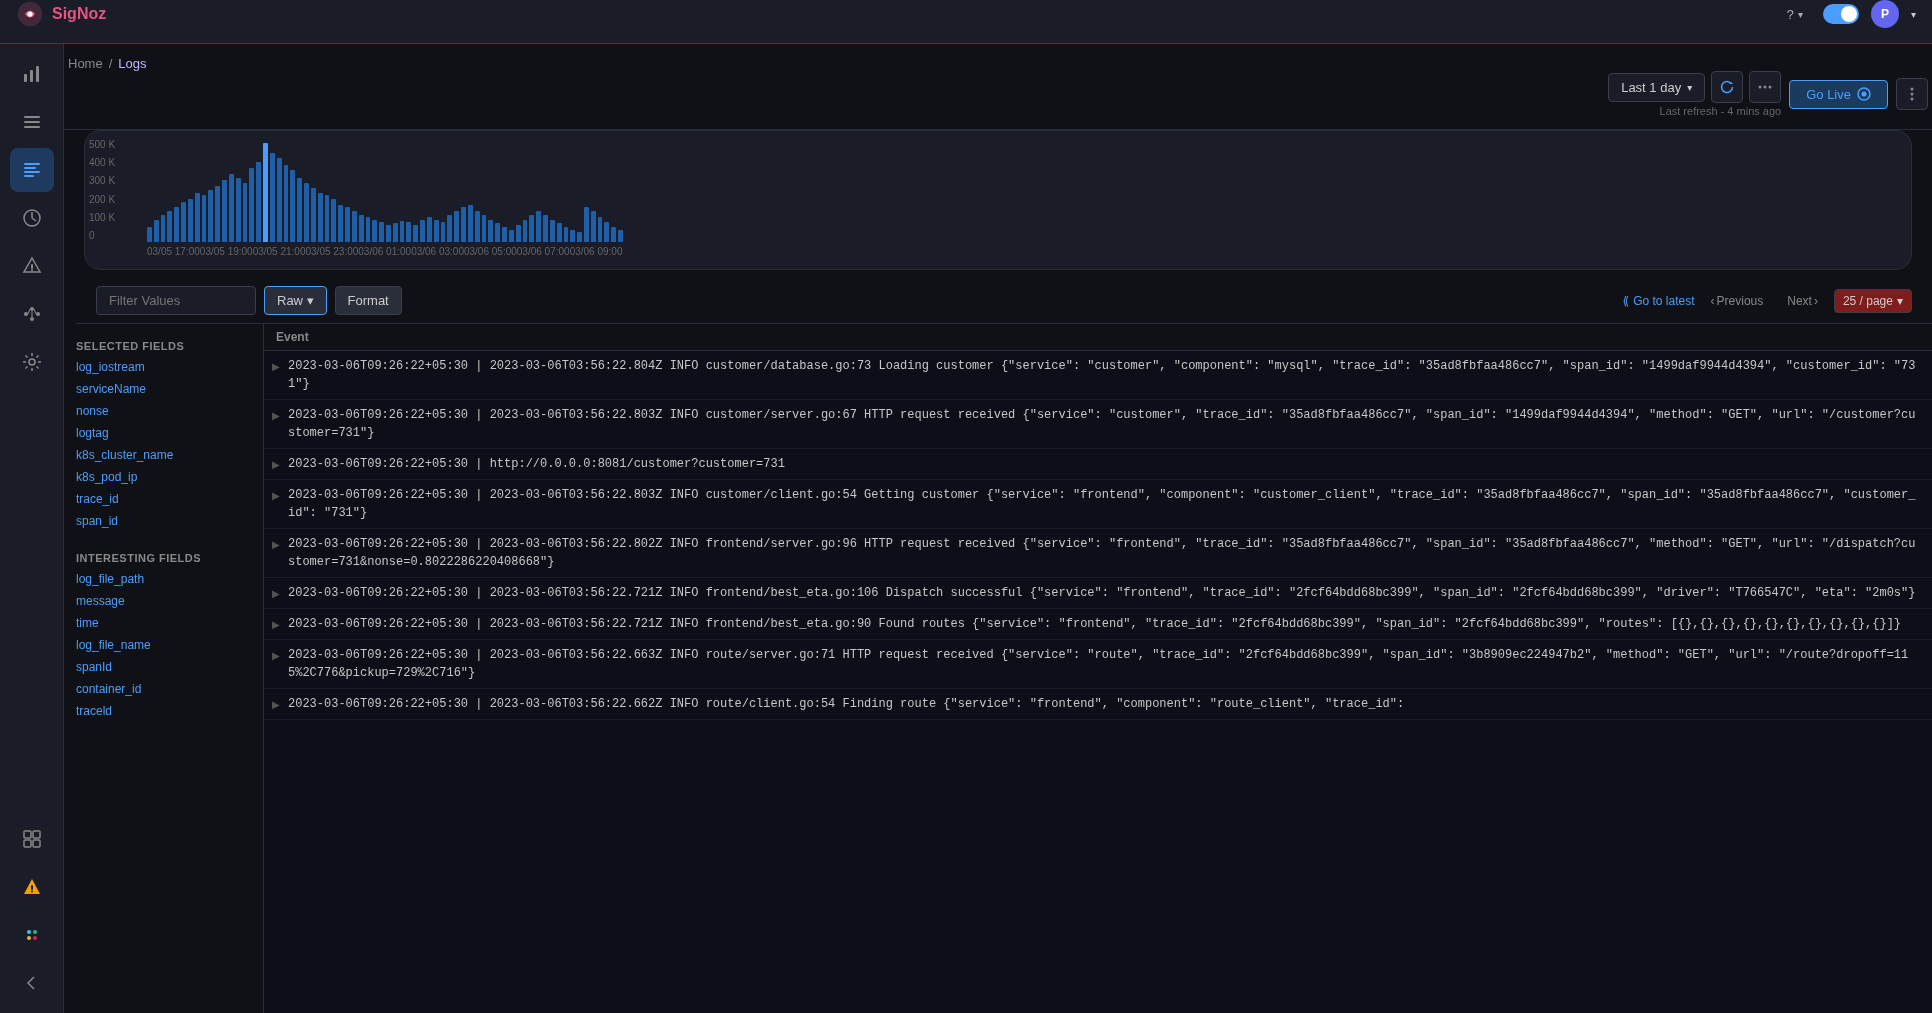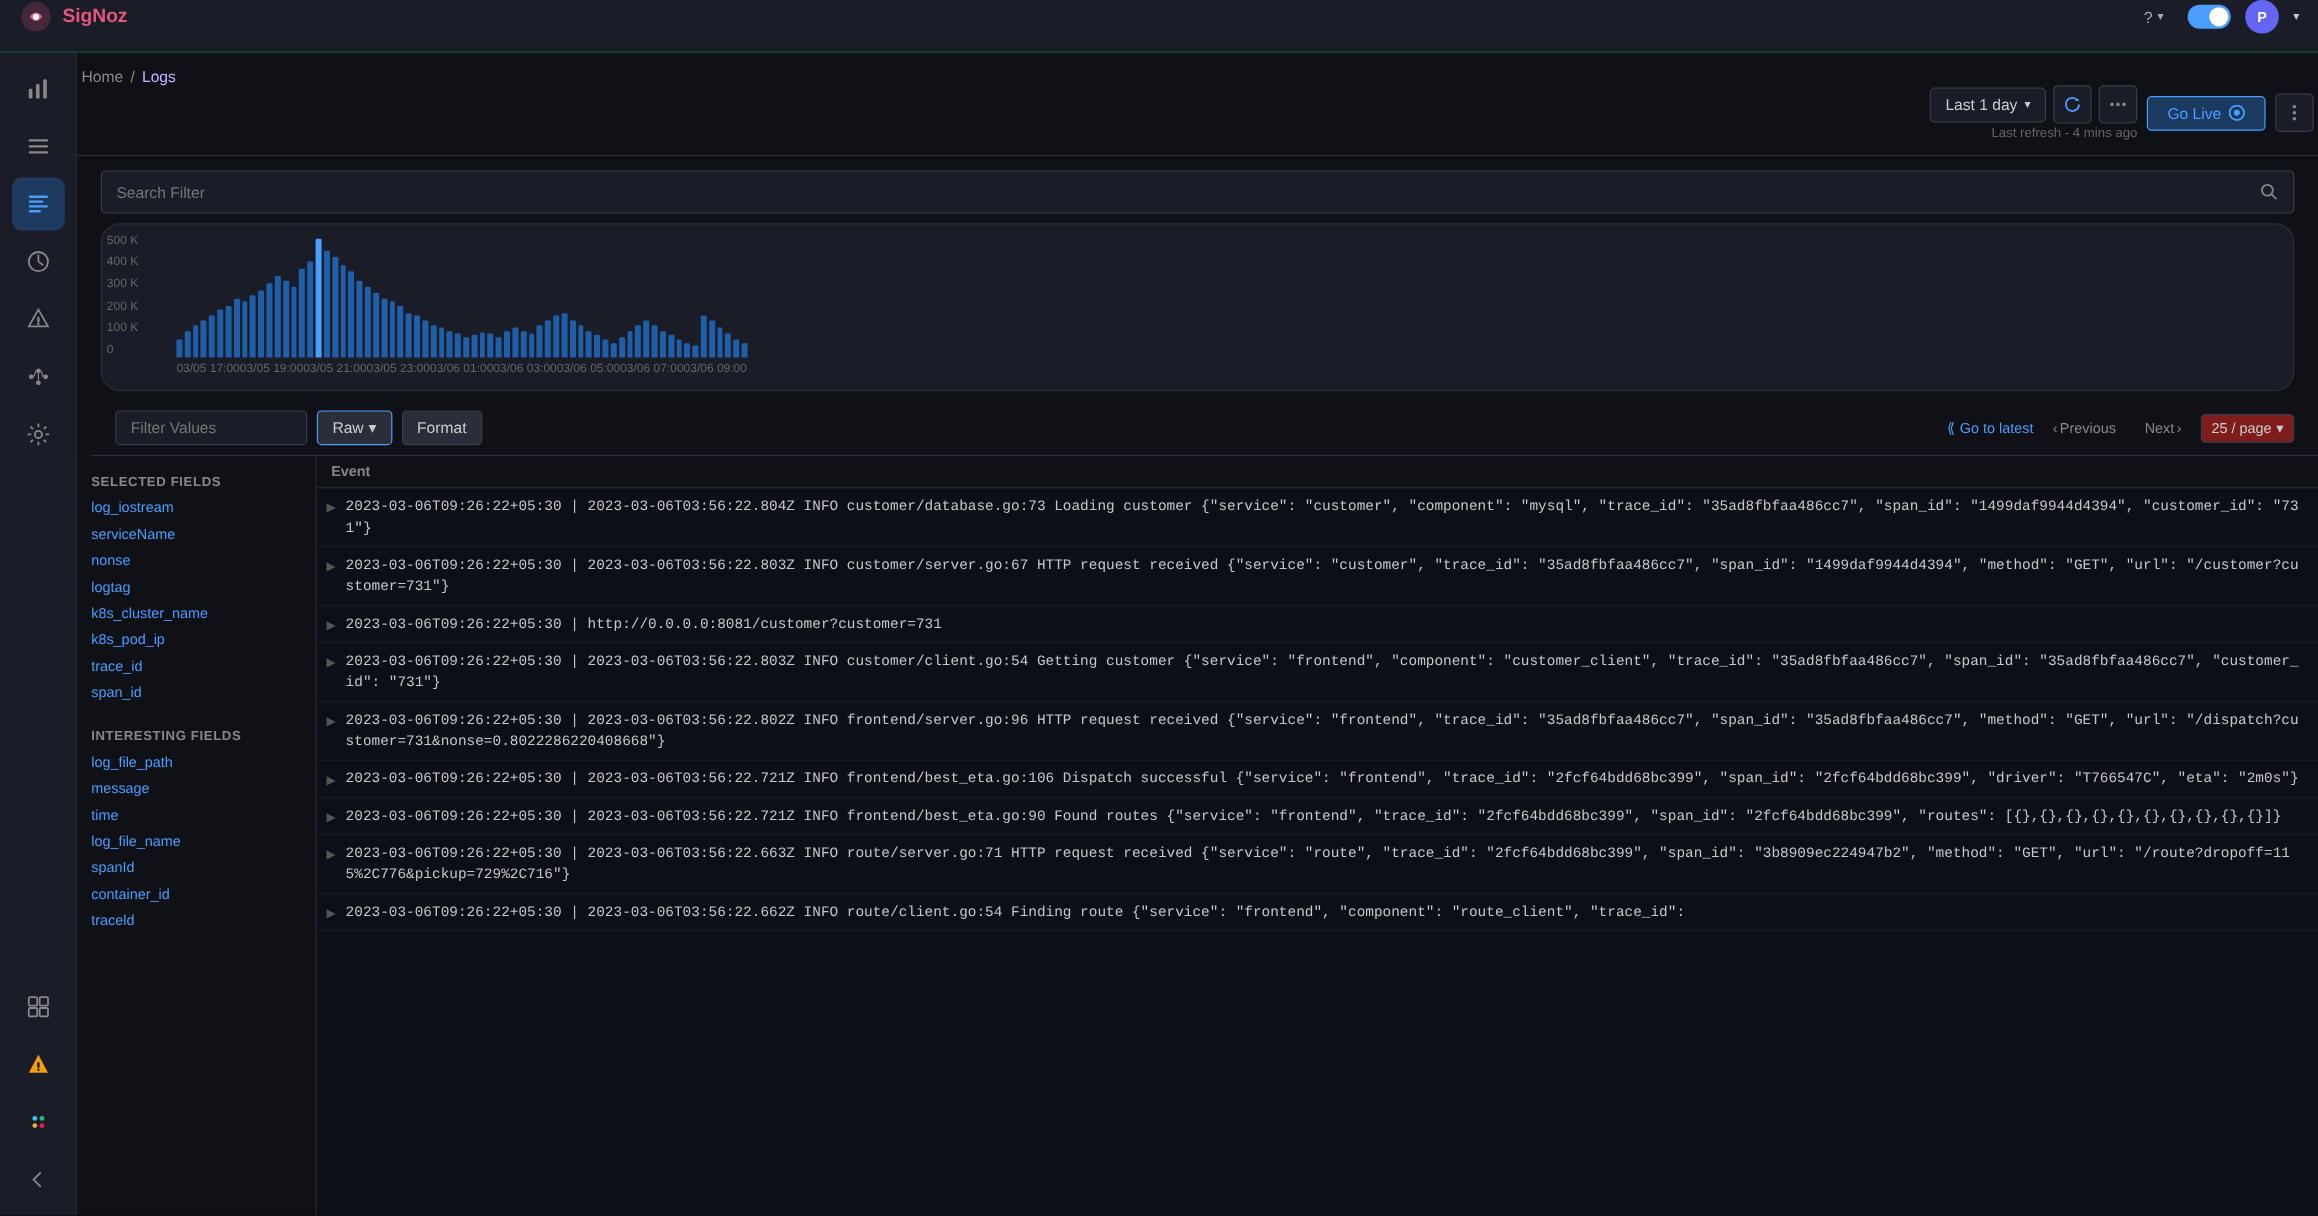--- a/index.html
+++ b/index.html
@@ -252,15 +252,6 @@
       </div>
     </div>
 
-    <div class="search-bar-section">
-      <div class="search-input-wrapper">
-        <input type="text" placeholder="Search Filter" style="">
-        <svg width="16" height="16" viewBox="0 0 16 16" fill="#888" class="search-icon">
-          <circle cx="6.5" cy="6.5" r="4.5" stroke="#888" stroke-width="1.5" fill="none"></circle>
-          <line x1="10" y1="10" x2="14" y2="14" stroke="#888" stroke-width="1.5"></line>
-        </svg>
-      </div>
-    </div>
 
     <div class="chart-section">
       <div class="chart-container">

